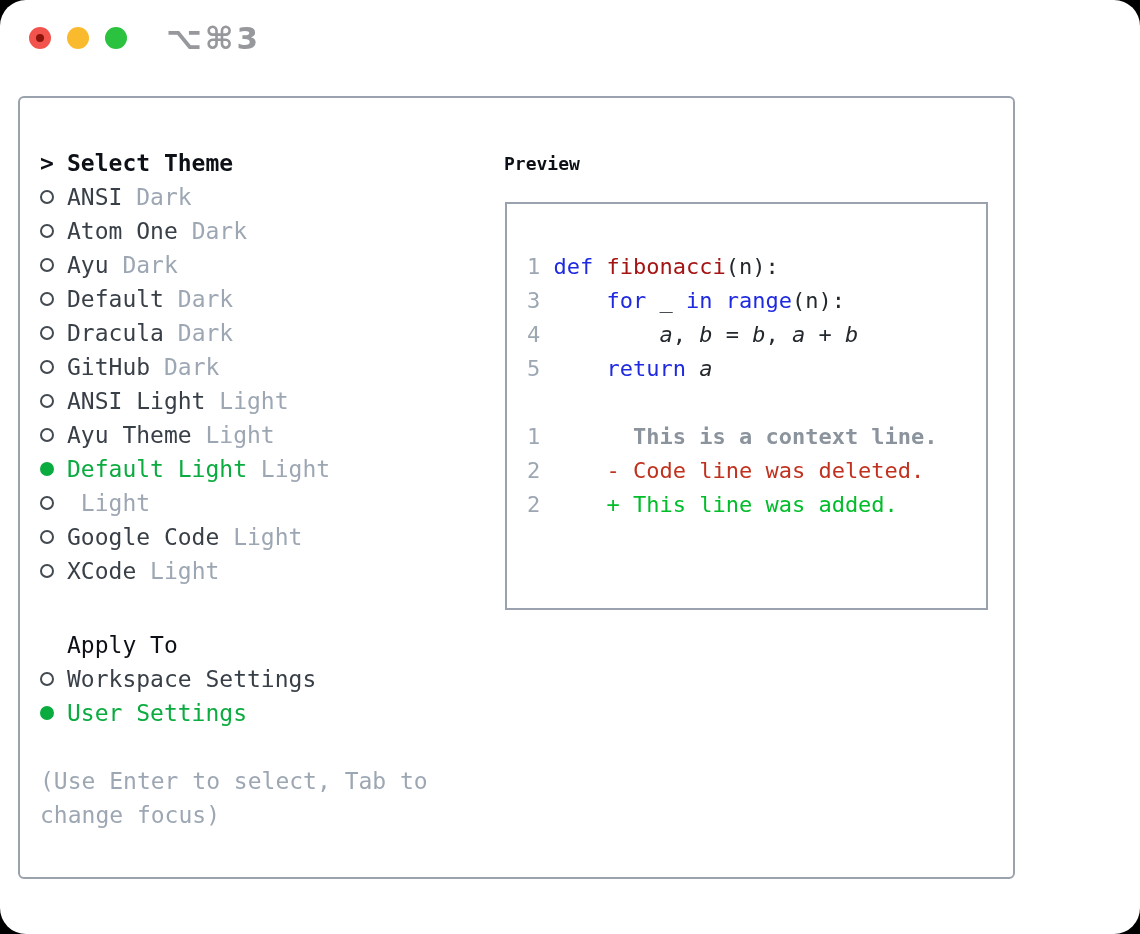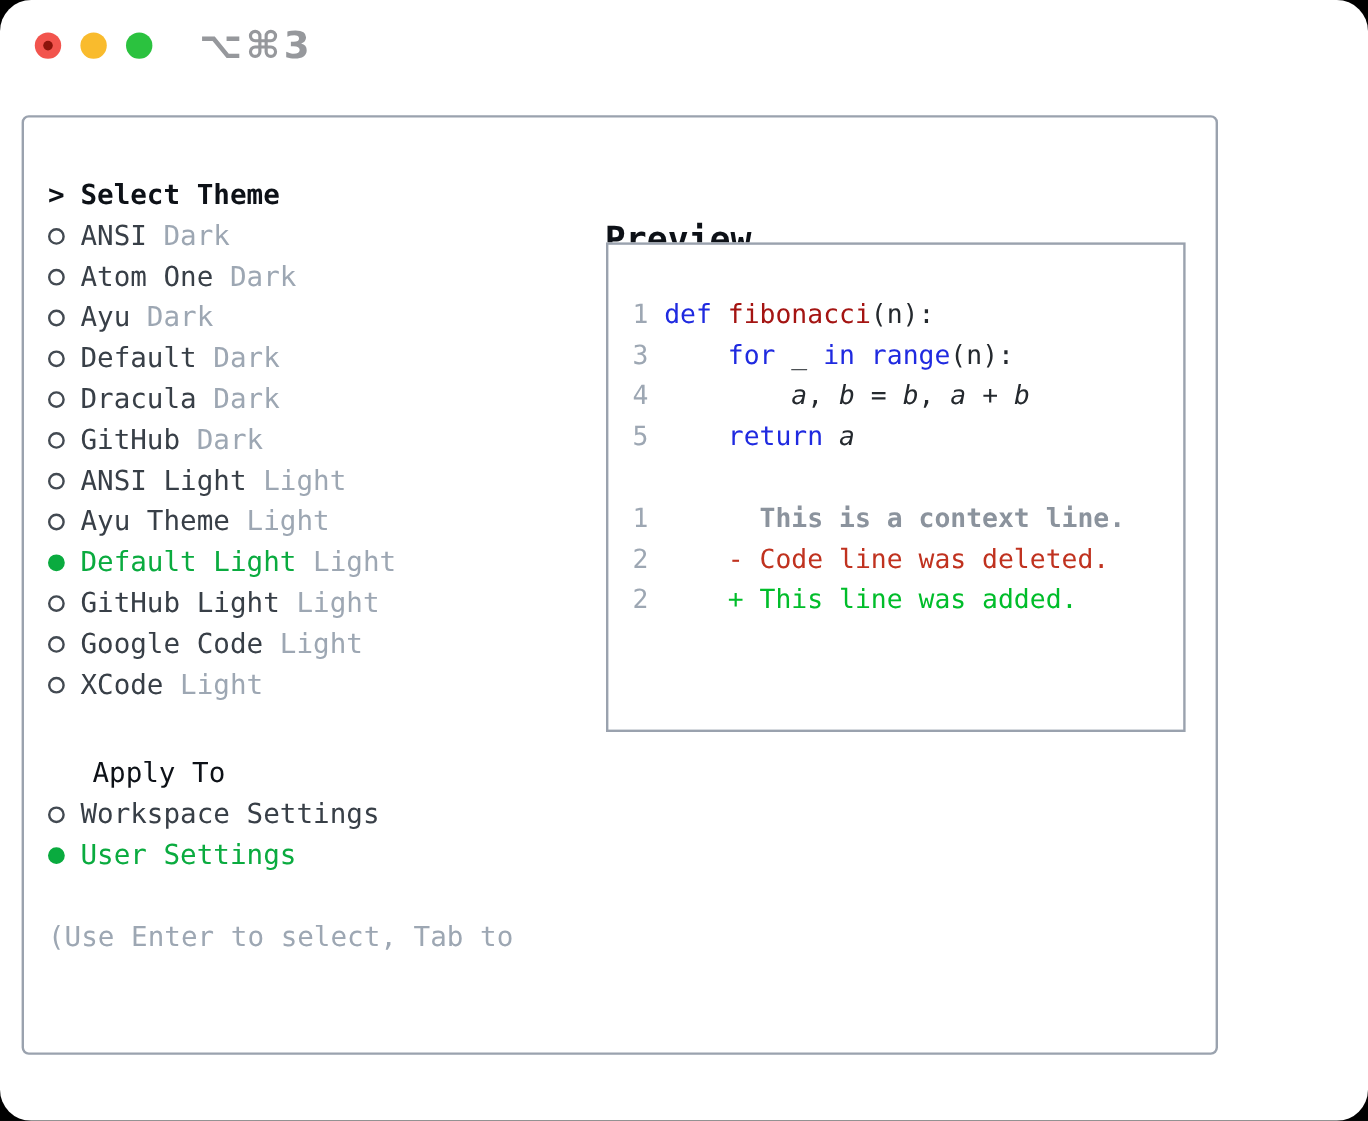--- a/index.html
+++ b/index.html
@@ -47,7 +47,7 @@
   .opt-label.sel{color:var(--accent-green);}
   .hint{position:absolute;left:20px;top:666px;font-size:23px;line-height:34px;color:var(--muted);white-space:pre;}
   
-  .preview-title{position:absolute;left:484px;top:48px;height:34px;display:flex;align-items:center;font-size:29px;font-weight:bold;color:var(--heading-dark);margin-top:36px;}
+  .preview-title{position:absolute;left:484px;top:48px;height:34px;display:flex;align-items:center;font-size:18px;font-weight:bold;color:var(--heading-dark);}
   .preview-box{
     position:absolute;left:485px;top:104px;width:483px;height:408px;
     border:2px solid var(--border-gray);background:#fff;overflow:hidden;

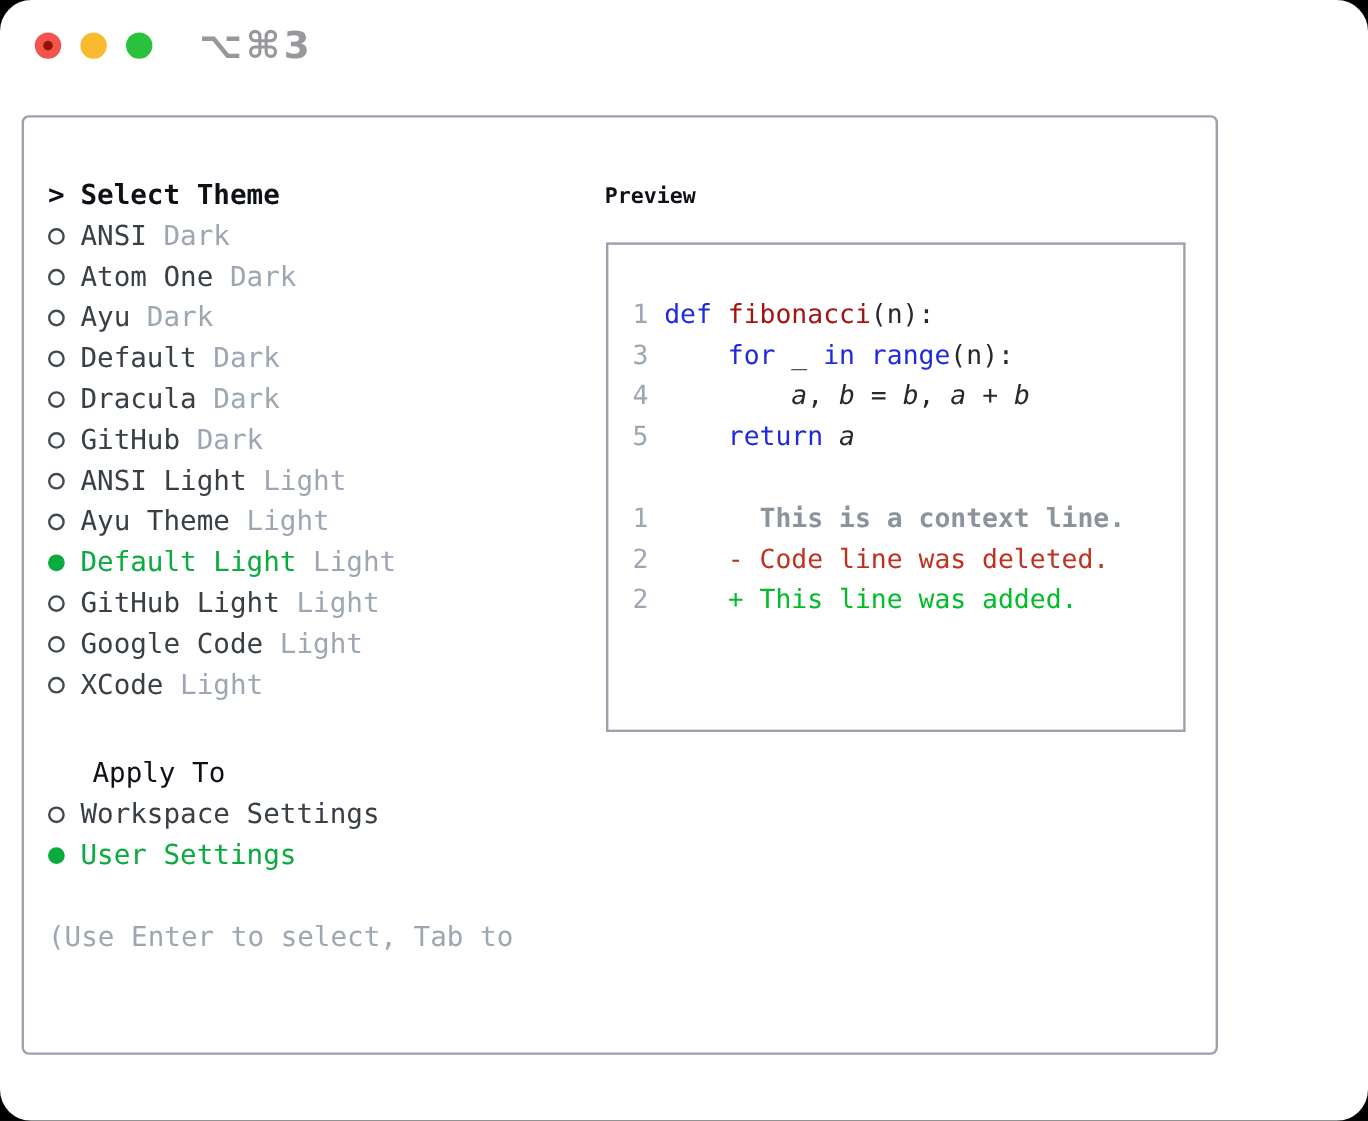--- a/index.html
+++ b/index.html
@@ -52,7 +52,7 @@
     position:absolute;left:485px;top:104px;width:483px;height:408px;
     border:2px solid var(--border-gray);background:#fff;overflow:hidden;
   }
-  .code{padding:26px 0 0 20px;font-size:22px;margin-top:16px;}
+  .code{padding:46px 0 0 20px;font-size:22px;}
   .pline{height:34px;line-height:34px;white-space:pre;color:var(--code-dark);}
   .lnum{display:inline-block;width:2ch;color:var(--muted);}
   .seg-kw{color:var(--keyword-blue);}

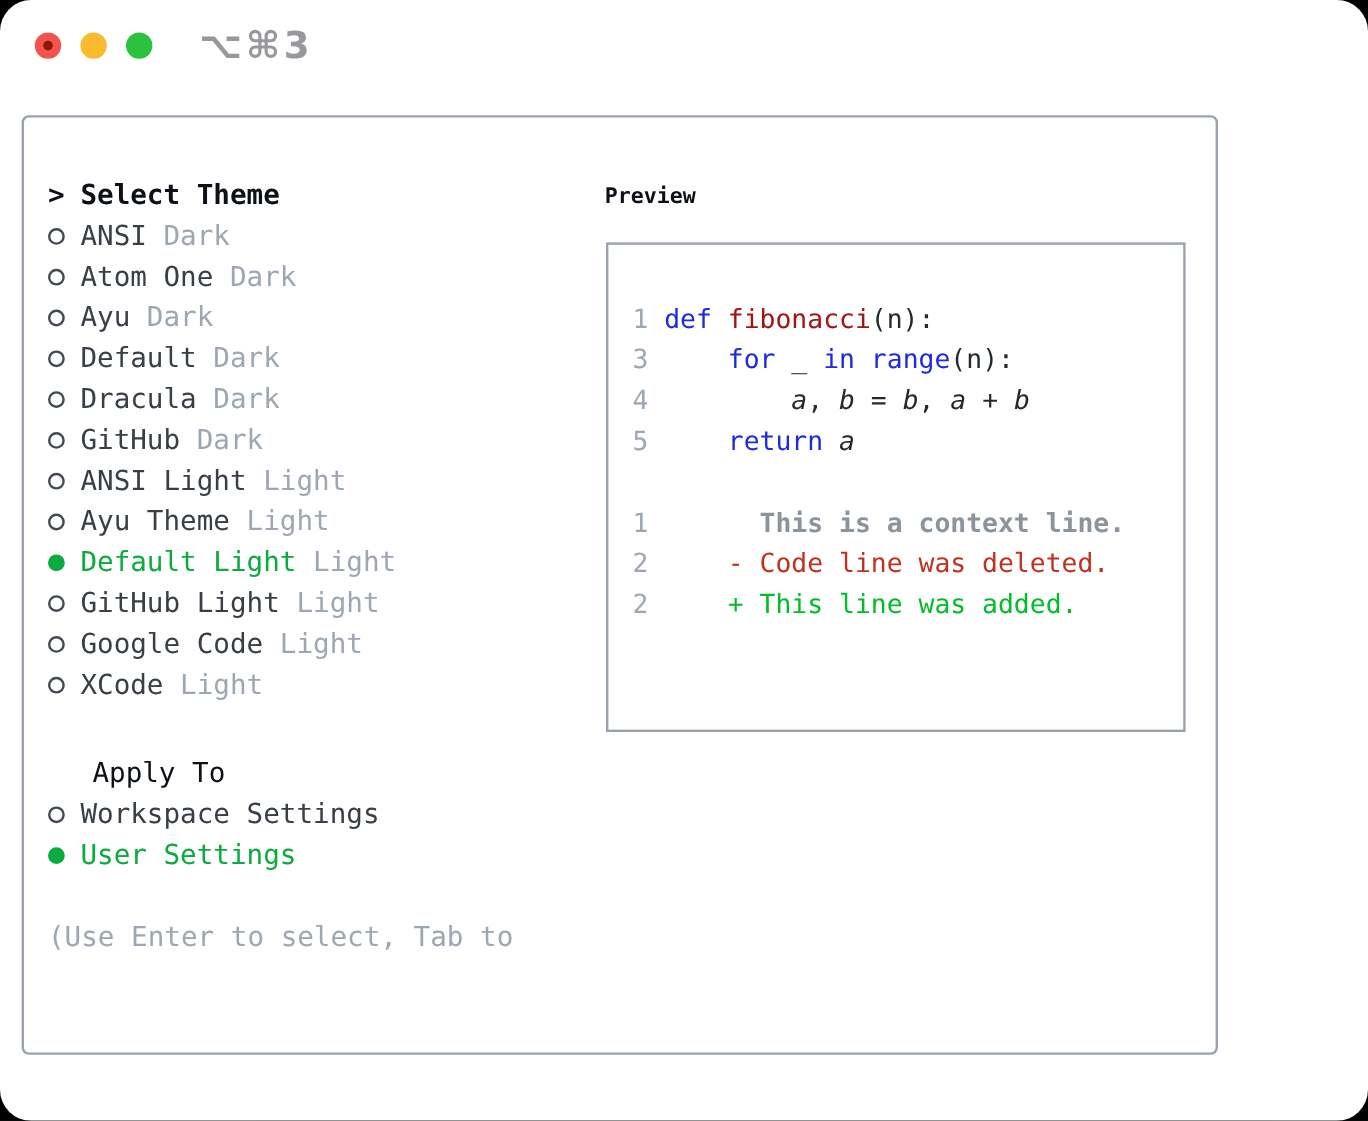--- a/index.html
+++ b/index.html
@@ -91,7 +91,7 @@
         <div class="row"><span class="mk"><span class="circle"></span></span><span class="t-name">ANSI Light</span><span class="t-variant"> Light</span></div>
         <div class="row"><span class="mk"><span class="circle"></span></span><span class="t-name">Ayu Theme</span><span class="t-variant"> Light</span></div>
         <div class="row"><span class="mk"><span class="circle sel"></span></span><span class="t-name sel">Default Light</span><span class="t-variant"> Light</span></div>
-        <div class="row"><span class="mk"><span class="circle"></span></span><span class="t-name">GitHub Light</span><span class="t-variant"> Light</span></div>
+        <div class="row"><span class="mk"><span class="circle"></span></span><span class="t-variant"> Light</span></div>
         <div class="row"><span class="mk"><span class="circle"></span></span><span class="t-name">Google Code</span><span class="t-variant"> Light</span></div>
         <div class="row"><span class="mk"><span class="circle"></span></span><span class="t-name">XCode</span><span class="t-variant"> Light</span></div>
       </div>

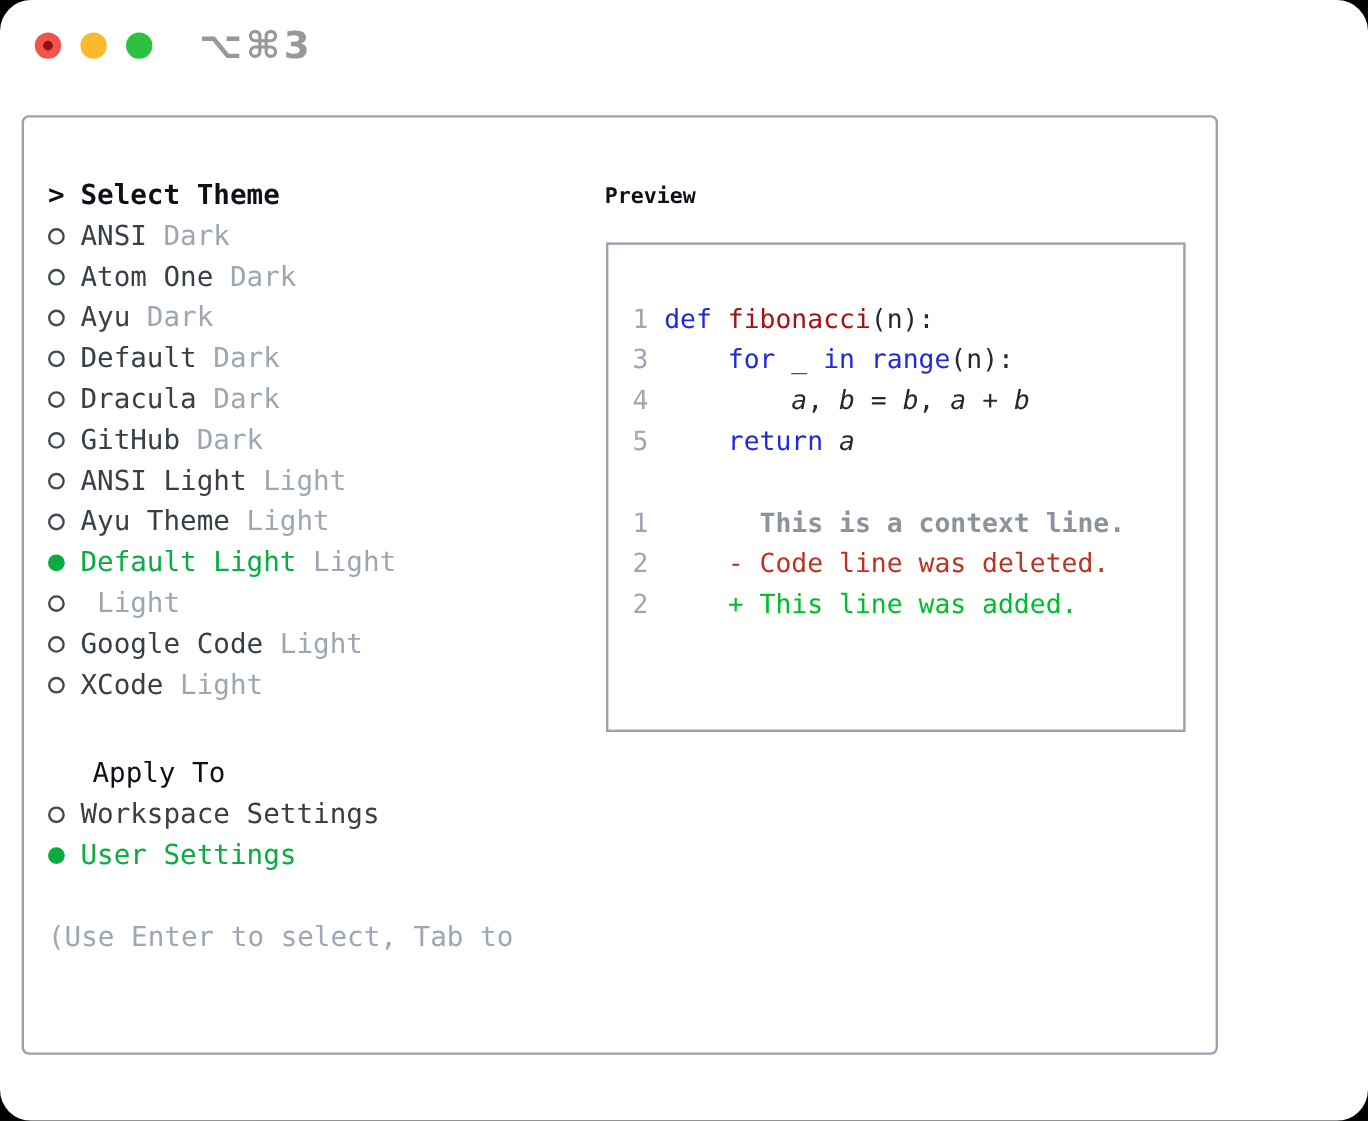--- a/index.html
+++ b/index.html
@@ -43,7 +43,7 @@
   .heading{font-weight:bold;color:var(--heading-dark);}
   .theme-list{position:absolute;left:20px;top:48px;}
   .apply-list{position:absolute;left:20px;top:530px;}
-  .apply-title{margin-left:37px;color:var(--heading-dark);}
+  .apply-title{margin-left:27px;color:var(--heading-dark);}
   .opt-label.sel{color:var(--accent-green);}
   .hint{position:absolute;left:20px;top:666px;font-size:23px;line-height:34px;color:var(--muted);white-space:pre;}
   

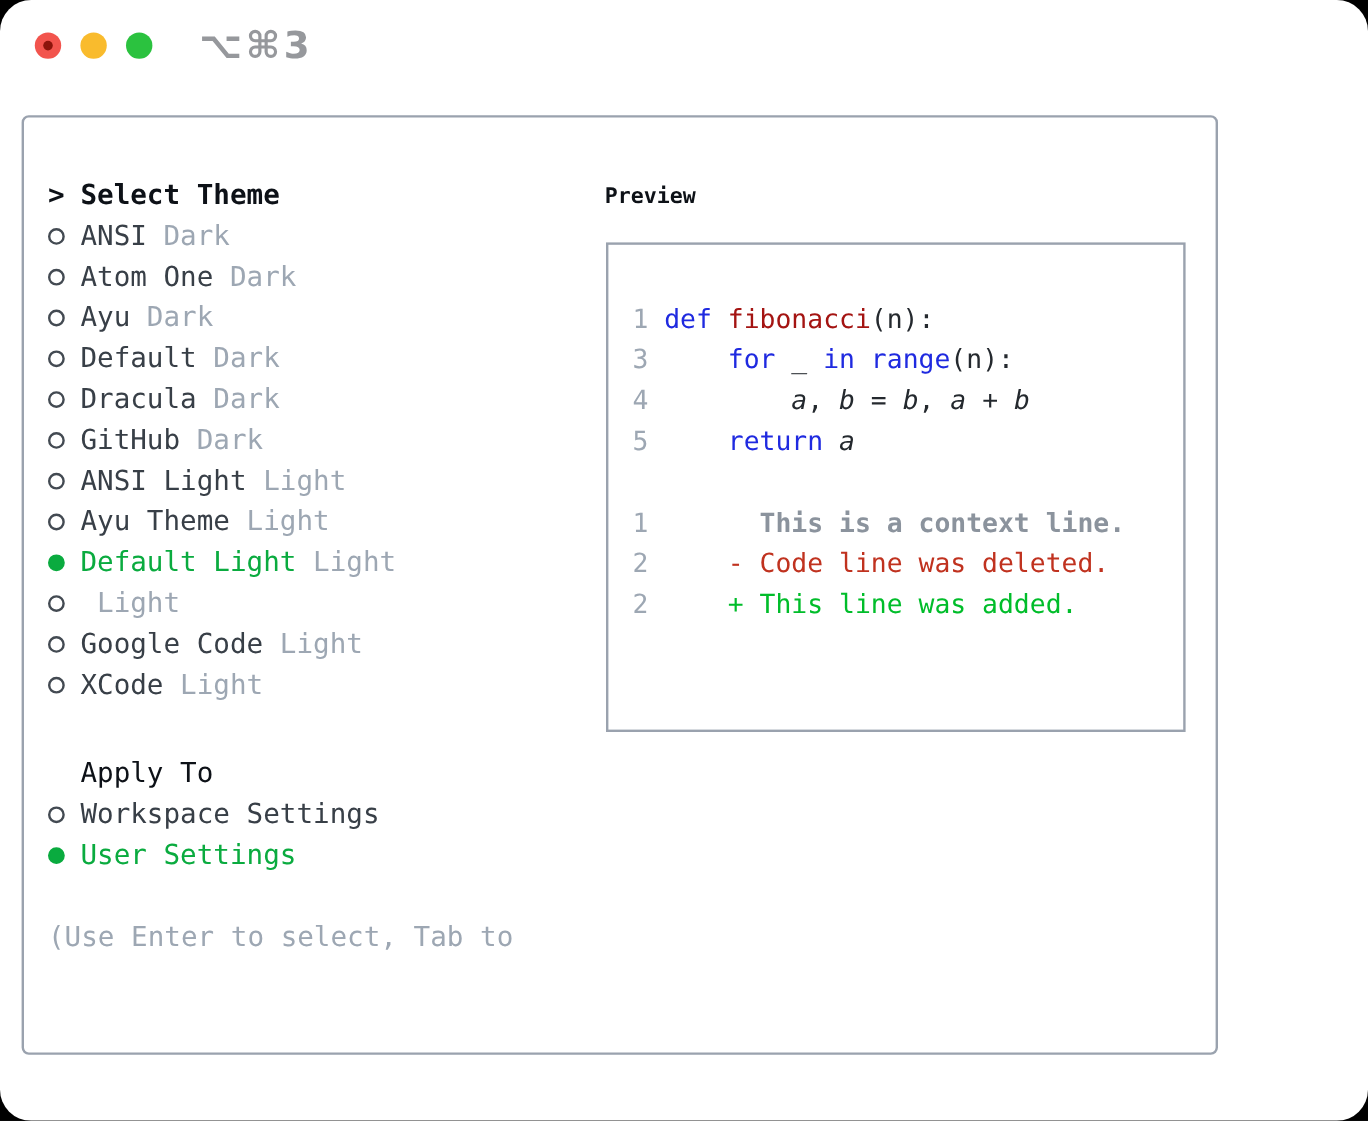--- a/index.html
+++ b/index.html
@@ -105,7 +105,7 @@
         <div class="row"><span class="mk"><span class="circle sel"></span></span><span class="opt-label sel">User Settings</span></div>
       </div>
 
-    <div class="hint"><div>(Use Enter to select, Tab to</div></div>
+    <div class="hint"><div>(Use Enter to select, Tab to</div><div>change focus)</div></div>
 
     <div class="preview-title">Preview</div>
 

